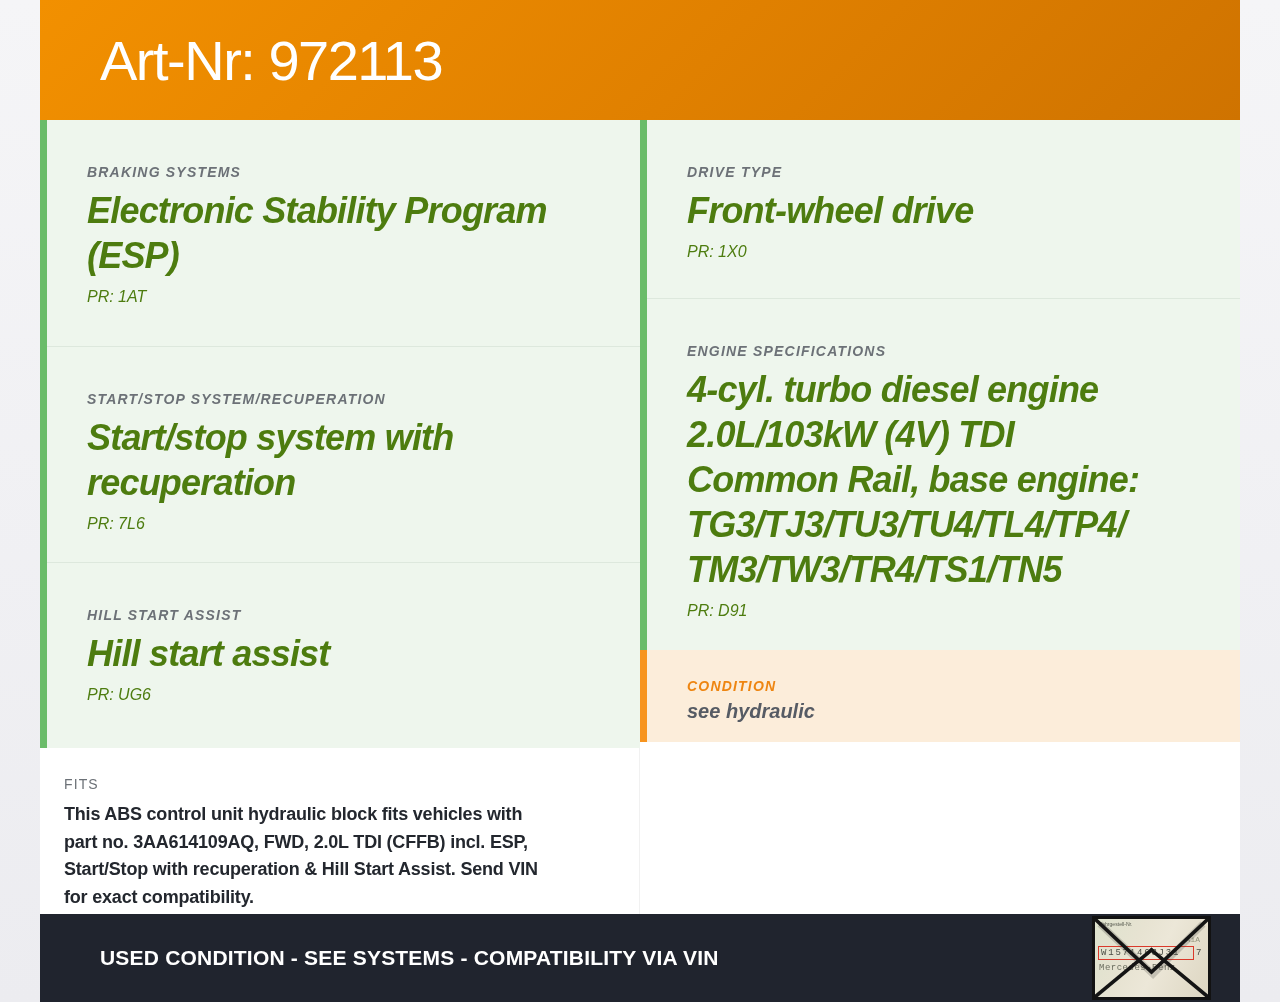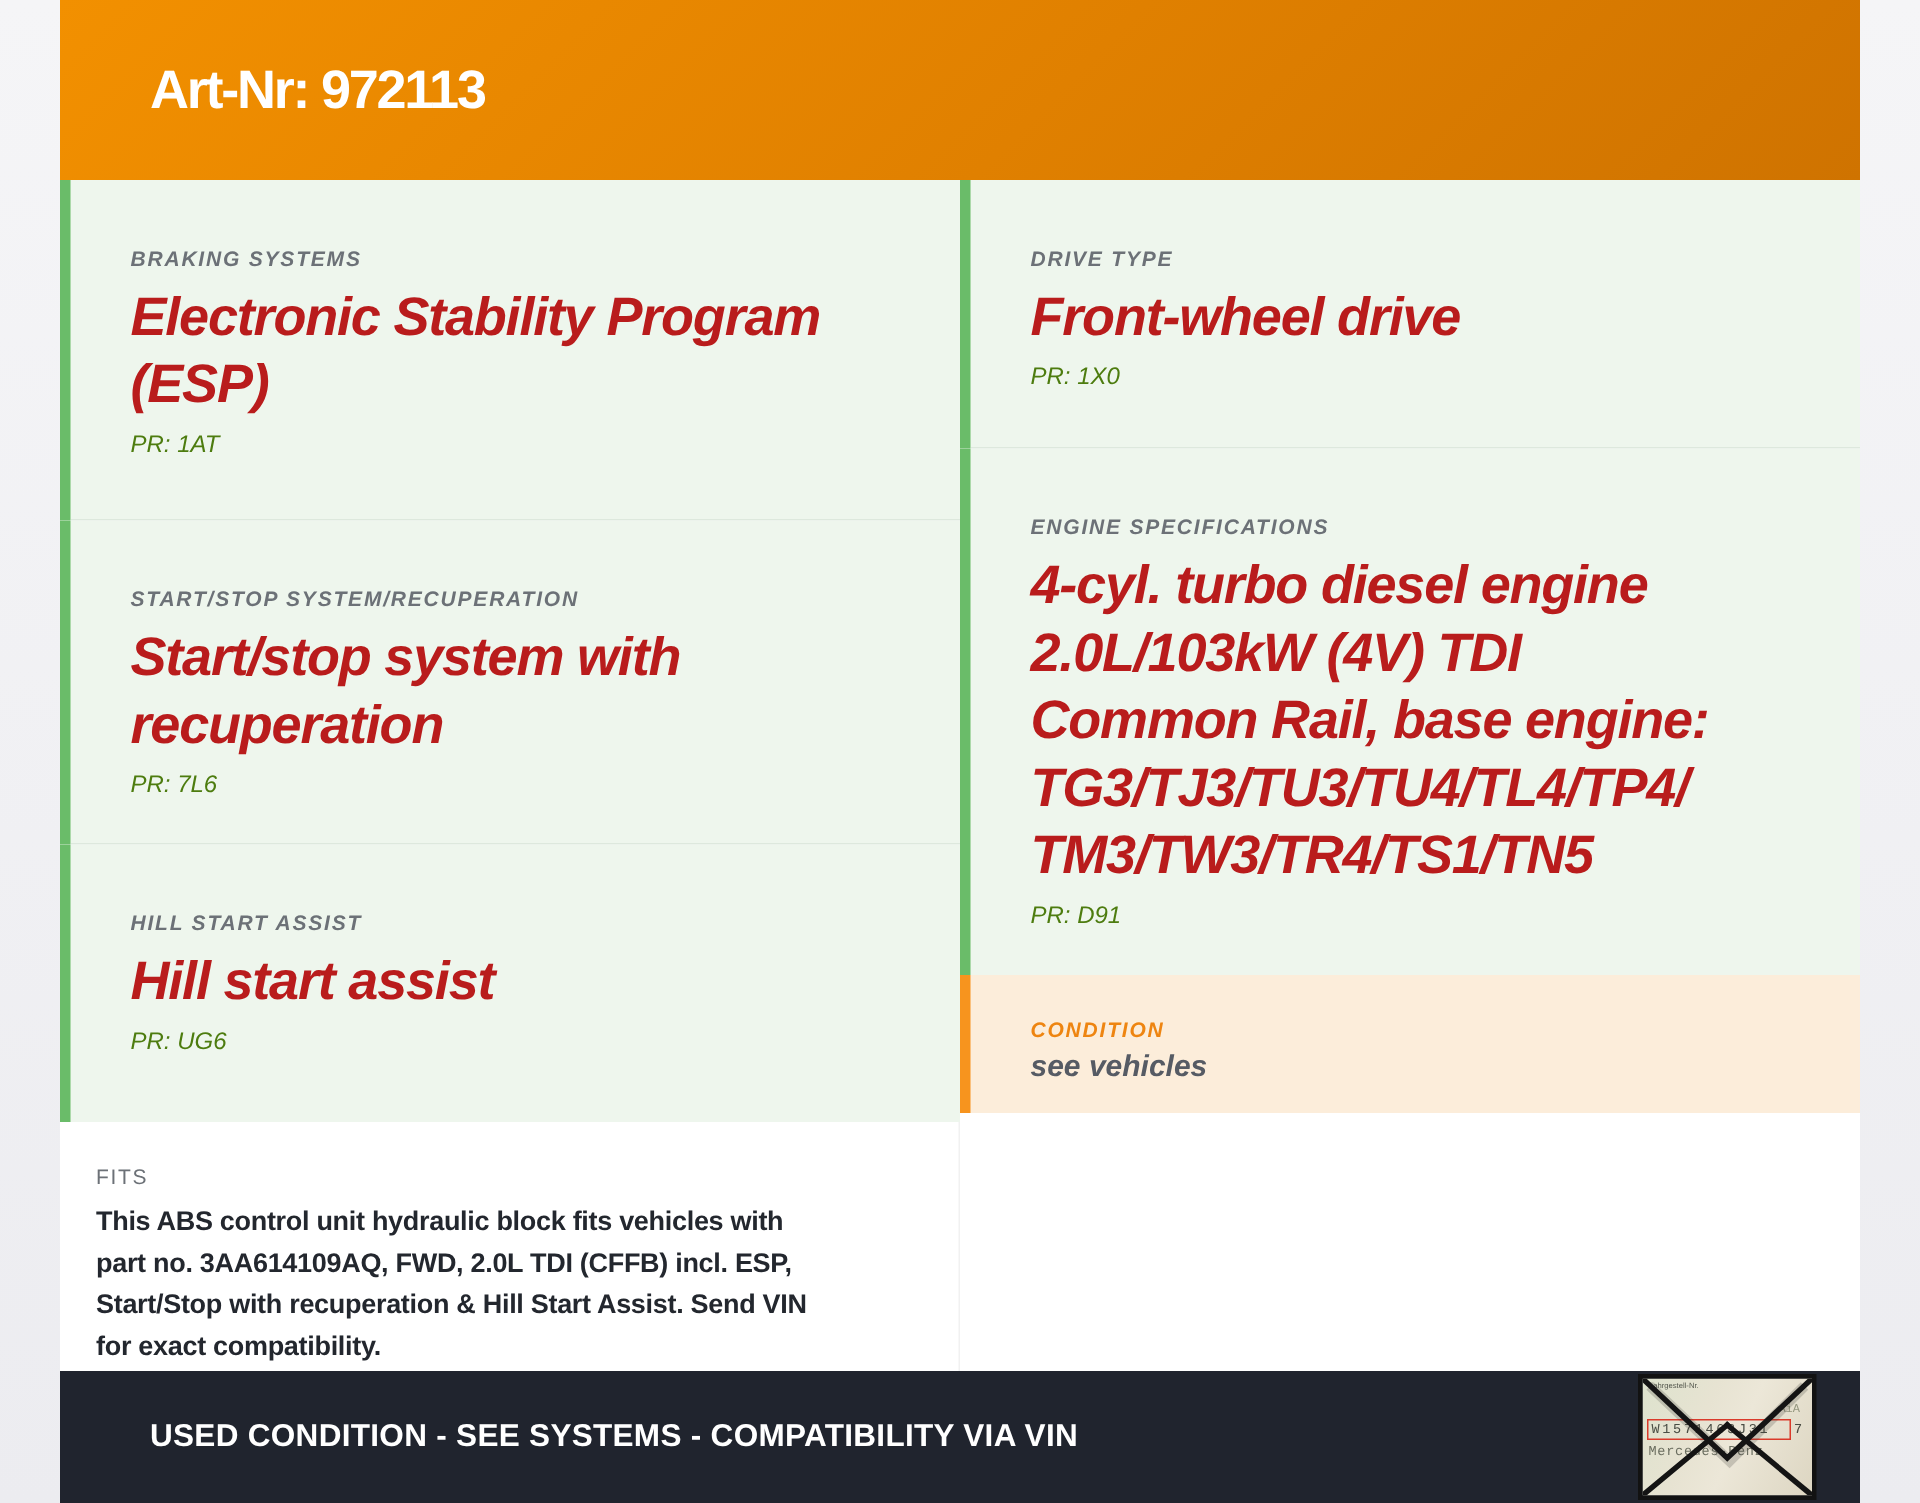--- a/index.html
+++ b/index.html
@@ -17,7 +17,7 @@
     background:linear-gradient(135deg,#f29000 0%,#e08000 55%,#cf7300 100%);
     display:flex; align-items:center; padding-left:60px;
   }
-  .hdr h1 { color:#ffffff; font-size:36px; font-weight:bold; letter-spacing:-1.5px; }
+  .hdr h1 { color:#ffffff; font-size:56px; font-weight:normal; letter-spacing:-1.5px; }
 
   
   .main { height:794px; flex:0 0 794px; background:#ffffff; }

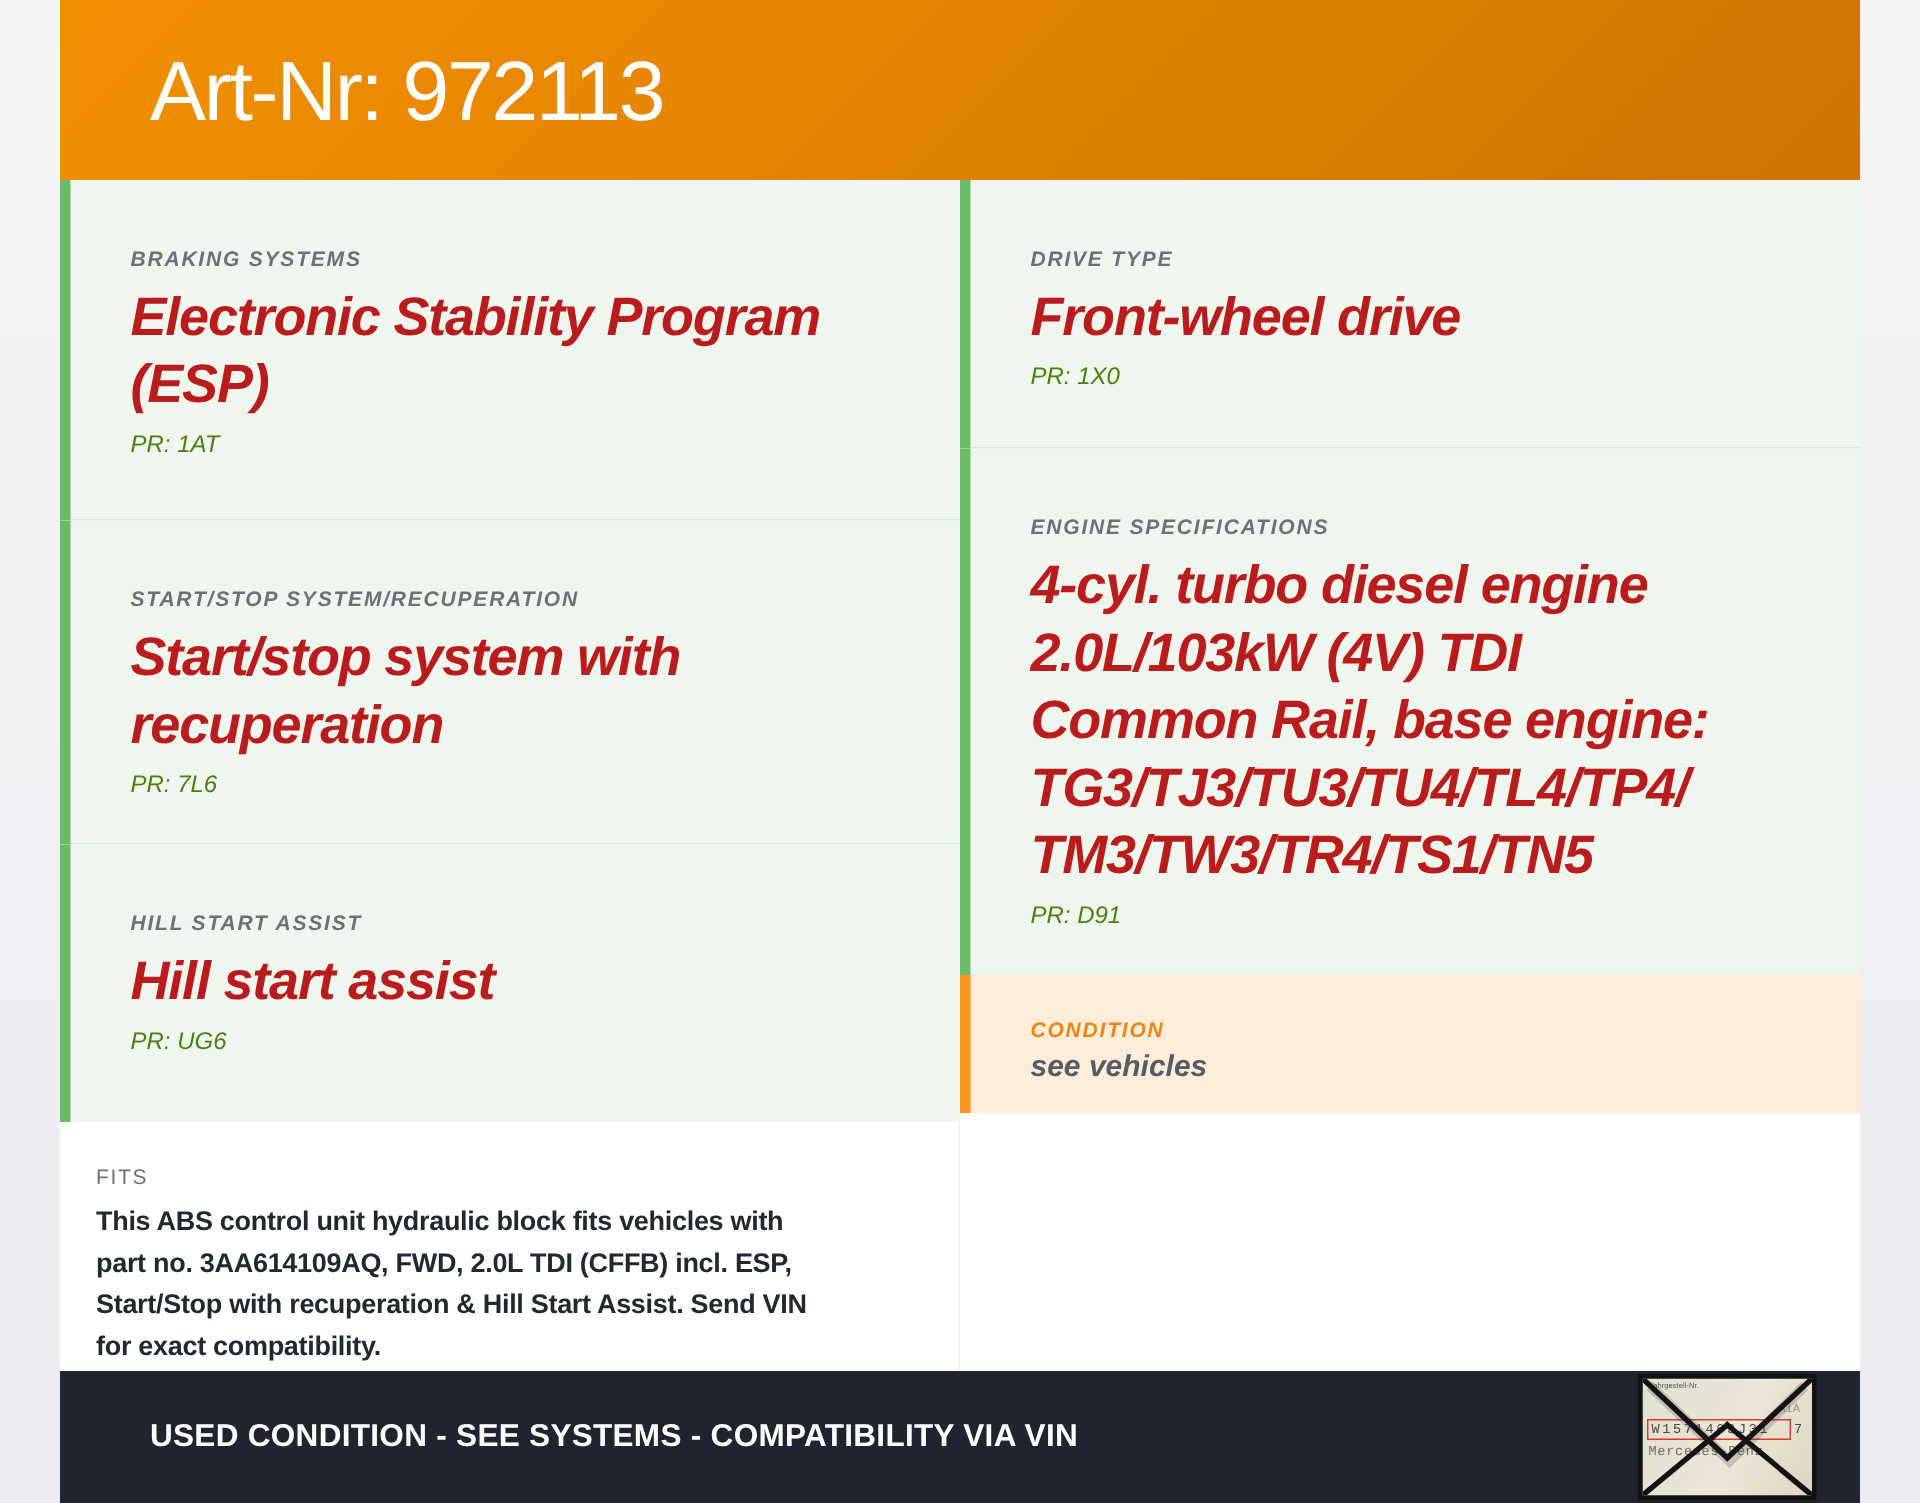--- a/index.html
+++ b/index.html
@@ -38,7 +38,7 @@
     color:#6c7177; margin-bottom:8px; white-space:nowrap;
   }
   .card-title {
-    font-size:36px; font-weight:bold; color:#b91c1c;
+    font-size:36px; font-weight:bold; color:#4d7c0f;
     line-height:45px; letter-spacing:-0.8px; white-space:pre-line;
     margin-bottom:10px;
   }

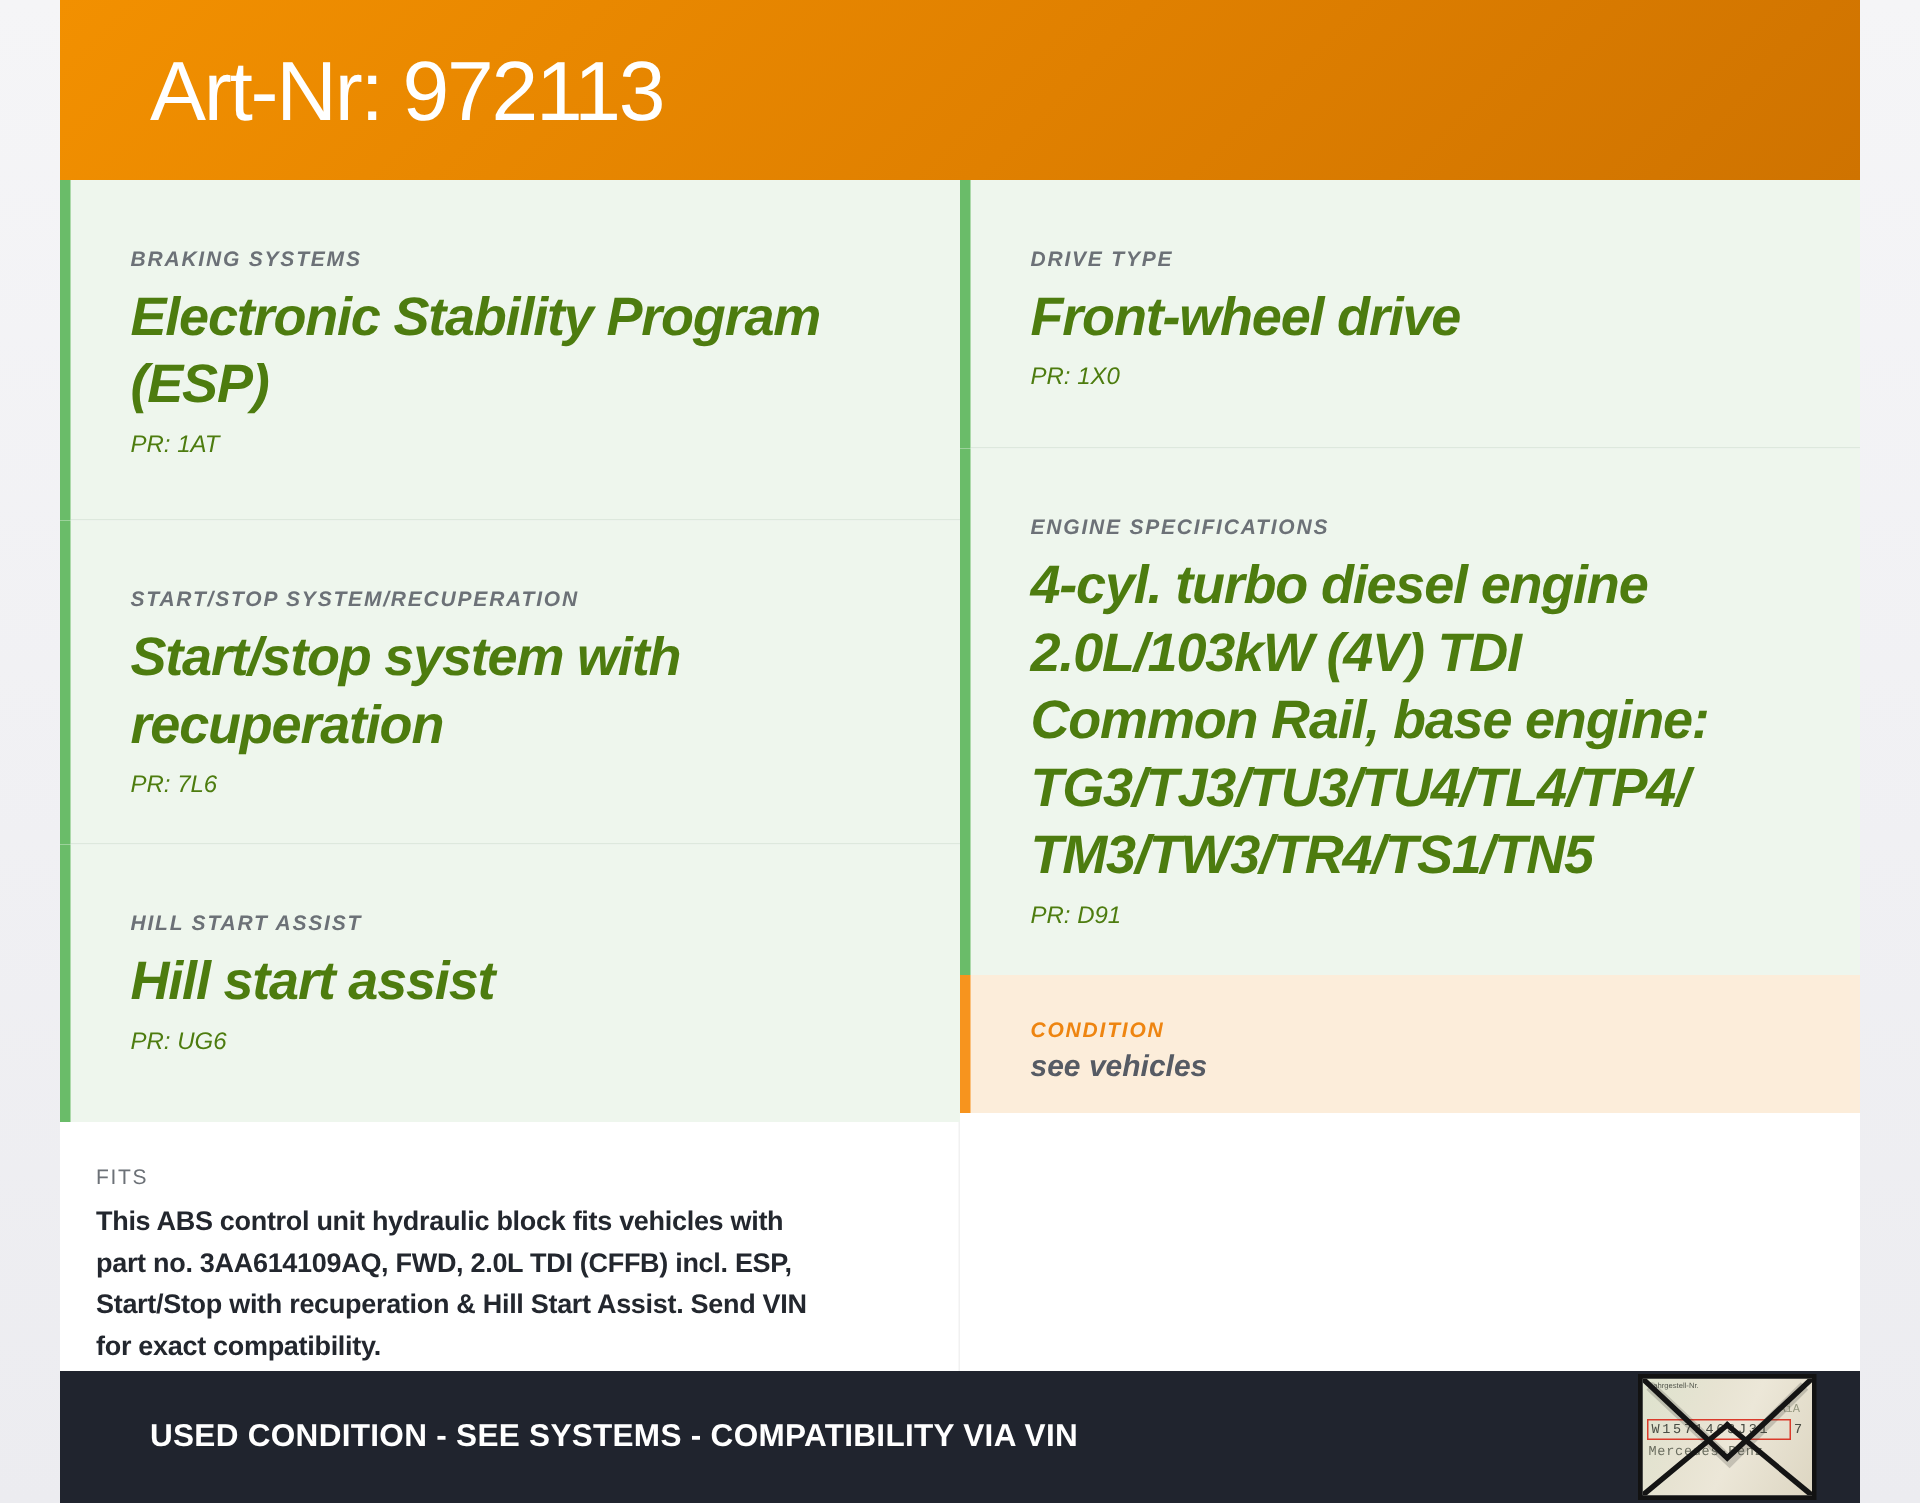--- a/index.html
+++ b/index.html
@@ -145,7 +145,7 @@
         </section>
         <section class="card condition h98">
           <div class="card-label">CONDITION</div>
-          <div class="condition-value">see vehicles</div>
+          <div class="condition-value">see hydraulic</div>
         </section>
       </div>
 

